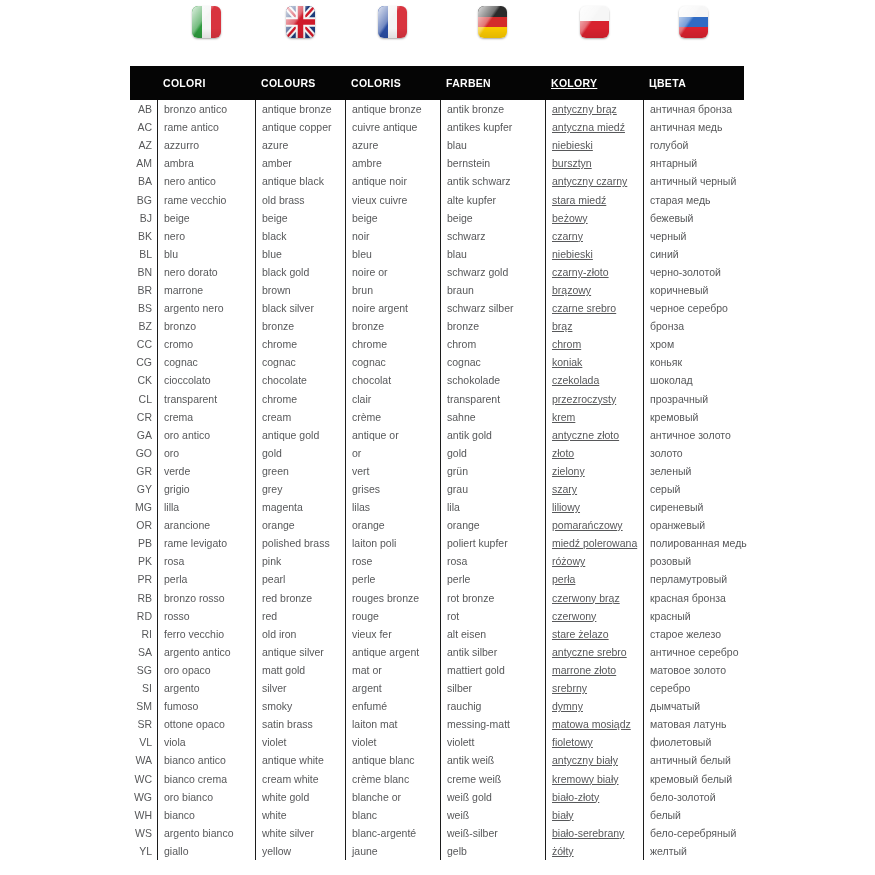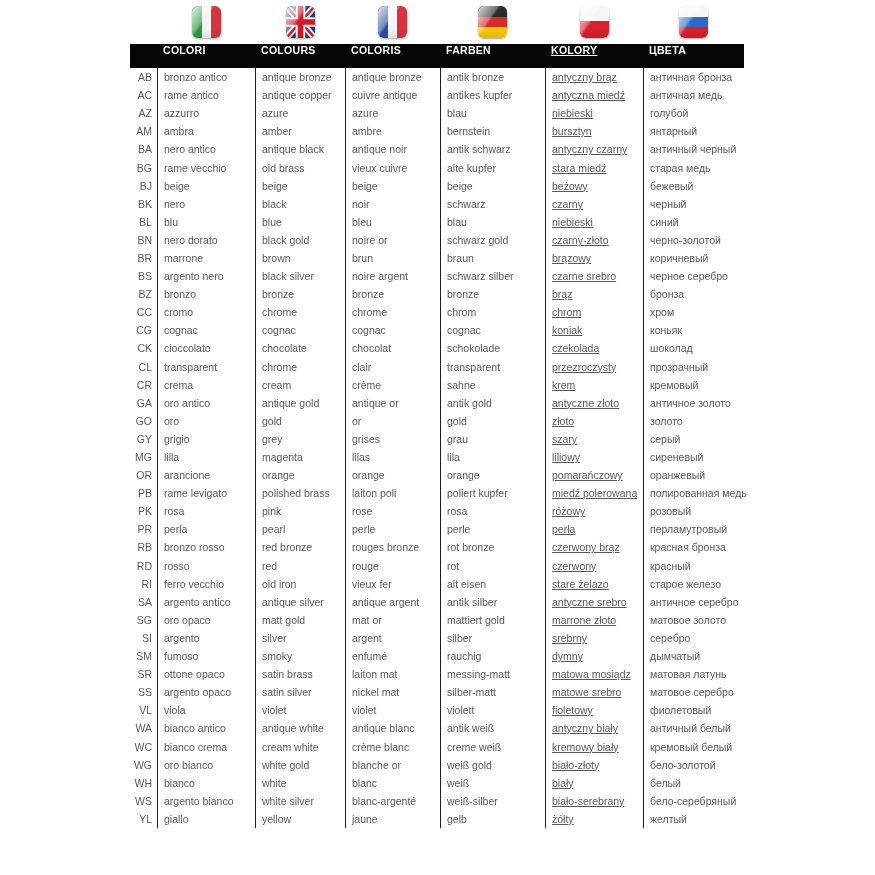--- a/index.html
+++ b/index.html
@@ -39,7 +39,7 @@
   .flag svg{position:absolute;left:0;top:0;width:100%;height:100%;}
 
   
-  .header-bar{display:flex;background:#050505;height:24px;align-items:flex-start;}
+  .header-bar{display:flex;background:#050505;height:34px;align-items:center;margin-top:22px;}
   .hcell{
     box-sizing:border-box;padding-left:6px;color:#ffffff;
     font-size:10.5px;font-weight:700;letter-spacing:0.3px;white-space:nowrap;

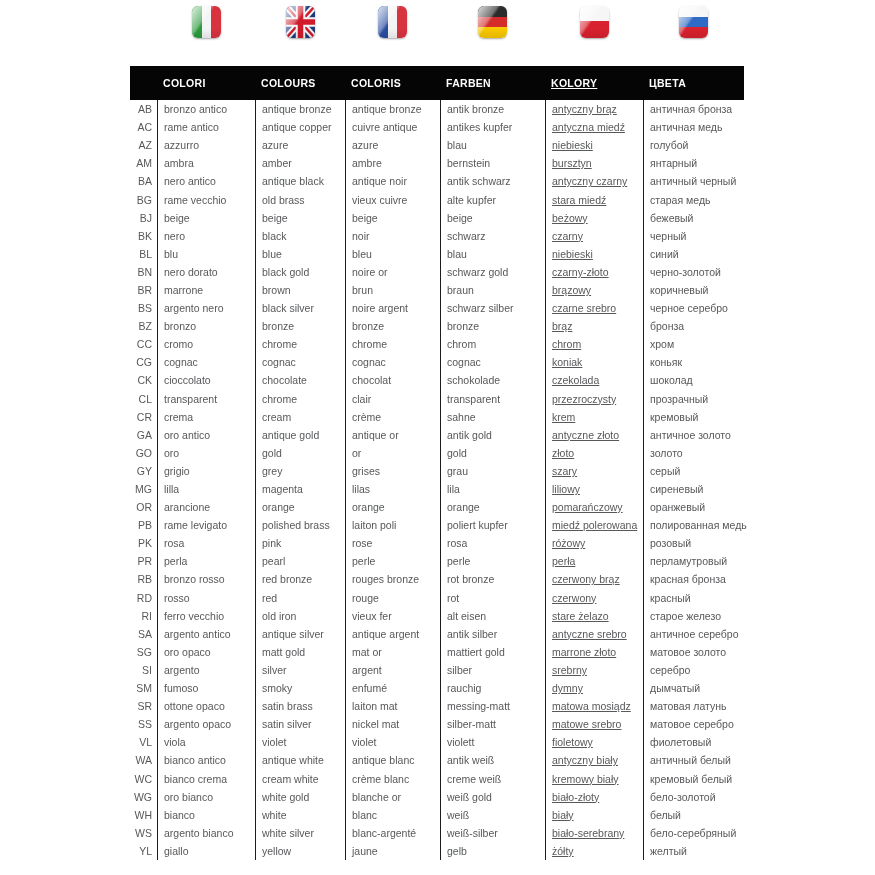--- a/index.html
+++ b/index.html
@@ -282,6 +282,15 @@
         <div class="cell lang col-ru">золото</div>
       </div>
       <div class="row">
+        <div class="cell code col-code">GR</div>
+        <div class="cell lang col-it">verde</div>
+        <div class="cell lang col-en">green</div>
+        <div class="cell lang col-fr">vert</div>
+        <div class="cell lang col-de">grün</div>
+        <div class="cell lang col-pl">zielony</div>
+        <div class="cell lang col-ru">зеленый</div>
+      </div>
+      <div class="row">
         <div class="cell code col-code">GY</div>
         <div class="cell lang col-it">grigio</div>
         <div class="cell lang col-en">grey</div>

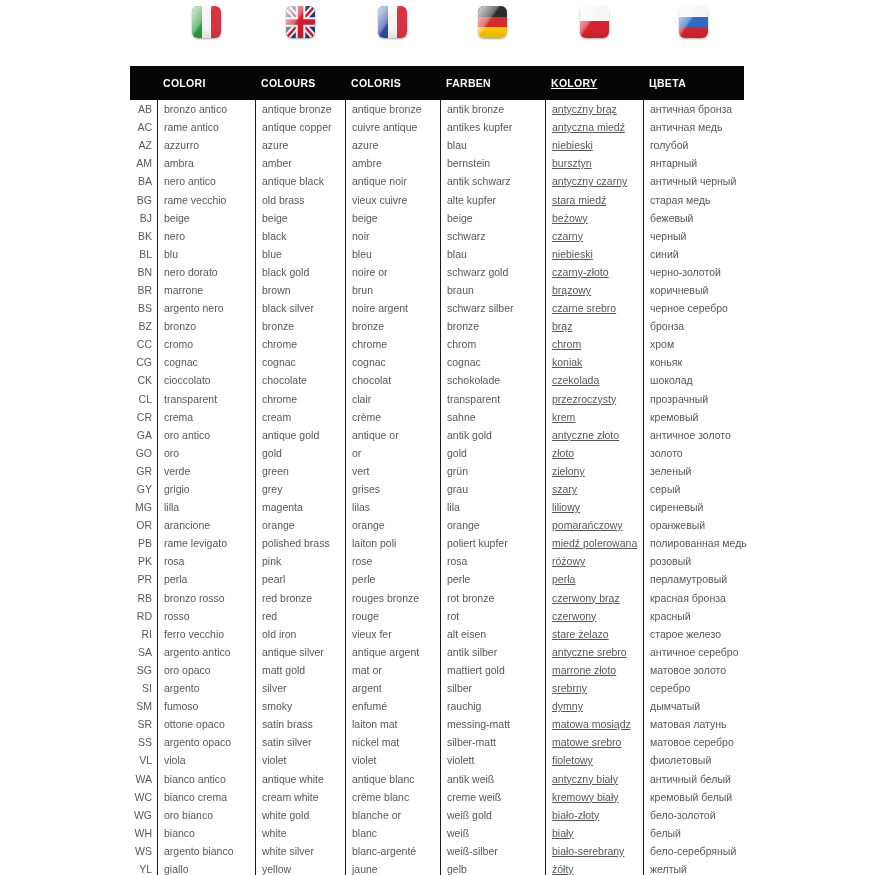--- a/index.html
+++ b/index.html
@@ -417,15 +417,6 @@
         <div class="cell lang col-ru">матовая латунь</div>
       </div>
       <div class="row">
-        <div class="cell code col-code">SS</div>
-        <div class="cell lang col-it">argento opaco</div>
-        <div class="cell lang col-en">satin silver</div>
-        <div class="cell lang col-fr">nickel mat</div>
-        <div class="cell lang col-de">silber-matt</div>
-        <div class="cell lang col-pl">matowe srebro</div>
-        <div class="cell lang col-ru">матовое серебро</div>
-      </div>
-      <div class="row">
         <div class="cell code col-code">VL</div>
         <div class="cell lang col-it">viola</div>
         <div class="cell lang col-en">violet</div>

